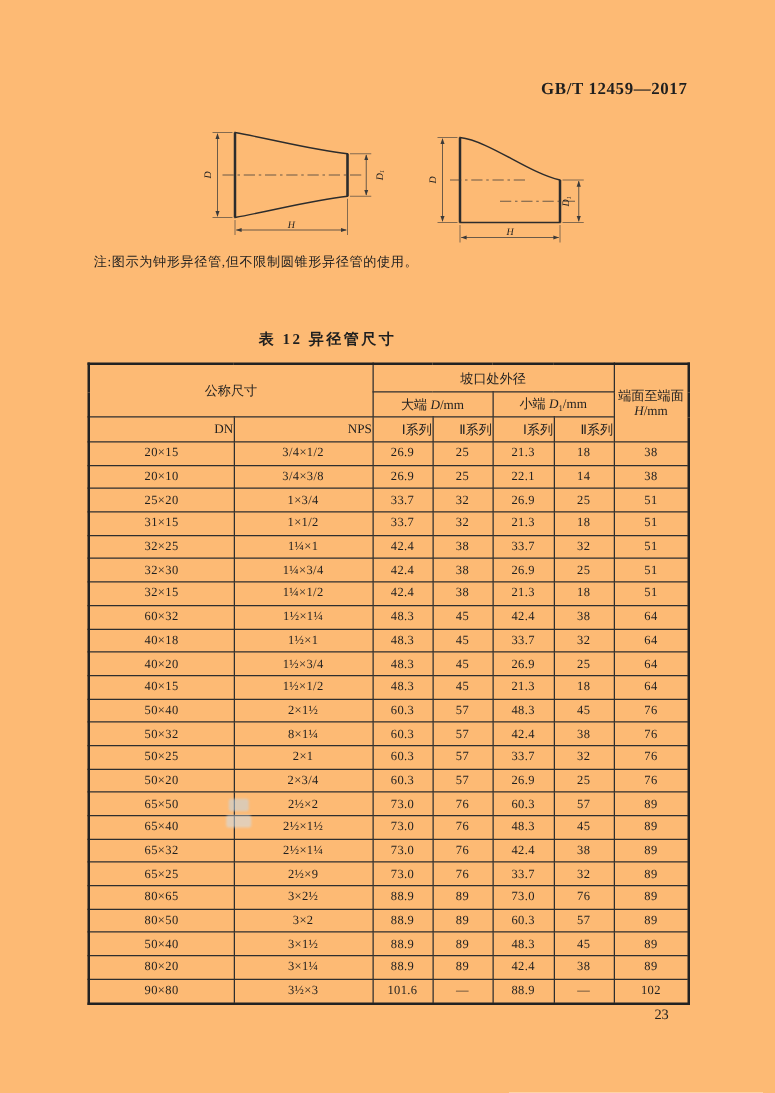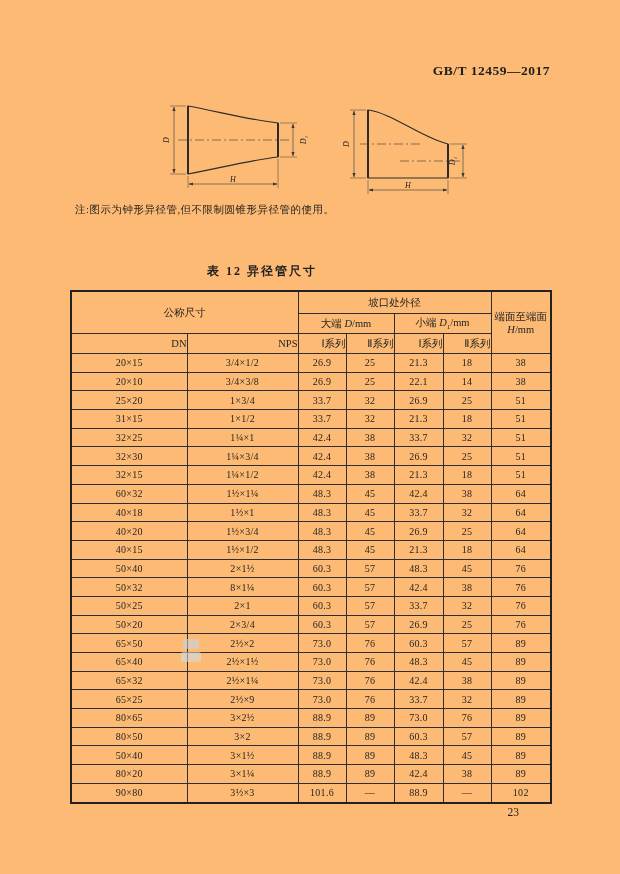--- a/index.html
+++ b/index.html
@@ -43,7 +43,7 @@
   .sym{ font-style:italic; }
   table.dim sub{ font-size:7px; }
   .page-number{
-    position:absolute; top:806px; right:101px; font-size:11.5px;
+    position:absolute; top:806px; right:85px; font-size:11.5px;
   }
   .watermark{
     position:absolute; left:181px; top:639px; width:21px; height:25px;

